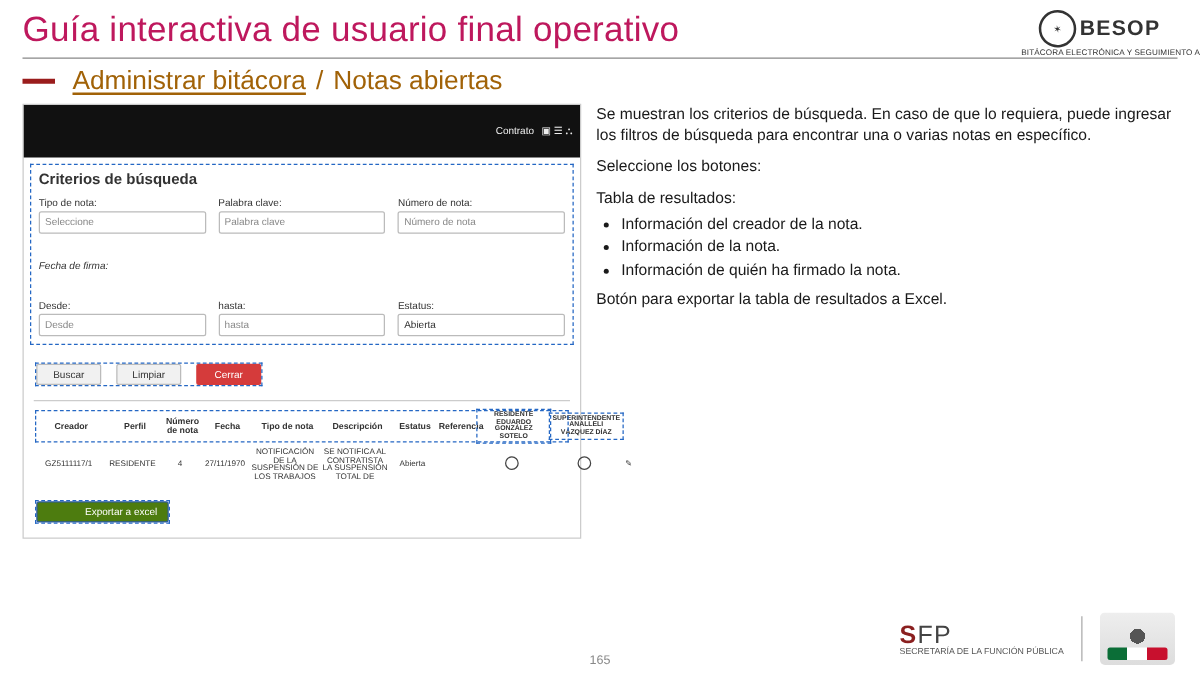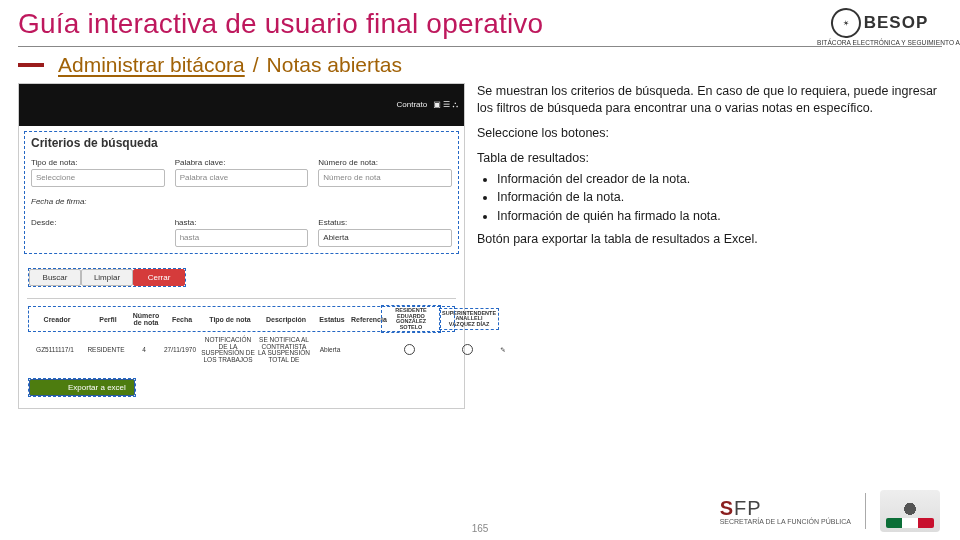--- a/index.html
+++ b/index.html
@@ -27,7 +27,7 @@
   .mock-top { background:#111; color:#eee; padding:16px 6px; display:flex; justify-content:flex-end; gap:6px; font-size:8px; }
   .mock-sec-title { font-weight:600; font-size:12px; padding:6px 8px 4px 8px; }
   .callout-blue { outline:1.5px dashed #2467c4; outline-offset:-2px; }
-  .filters { display:grid; grid-template-columns:1fr 1fr 1fr; gap:10px 10px; padding:4px 8px 8px 8px; }
+  .filters { display:grid; grid-template-columns:1fr 1fr 1fr; gap:21px 10px; padding:4px 8px 8px 8px; }
   .filters label { display:block; font-size:8px; margin-bottom:2px; }
   .filters .field { border:1px solid #bbb; border-radius:2px; padding:3px 4px; font-size:8px; color:#888; min-height:10px; }
   .btnrow { padding:8px; display:flex; gap:4px; }

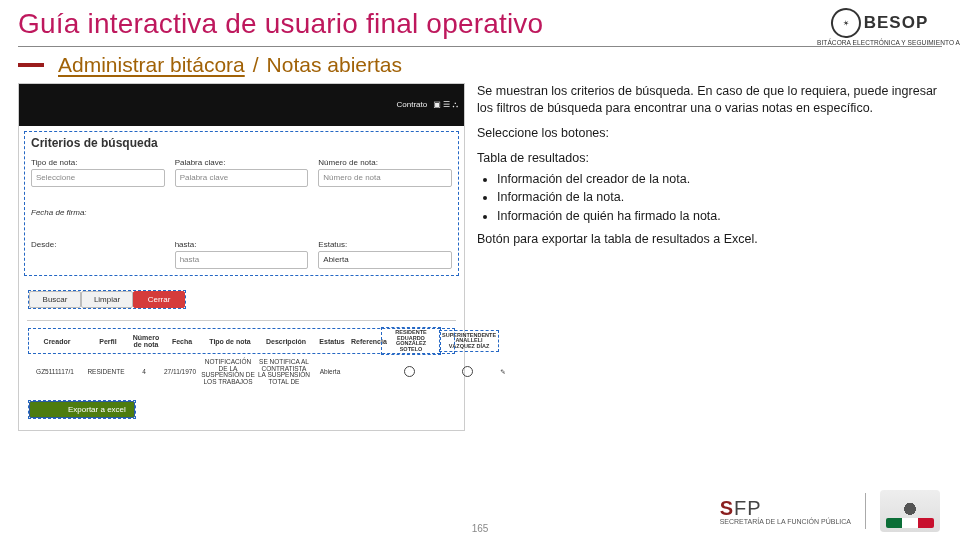--- a/index.html
+++ b/index.html
@@ -110,6 +110,7 @@
             </div>
           <div>
               <label>Desde:</label>
+              <div class="field">Desde</div>
             </div>
           <div>
               <label>hasta:</label>

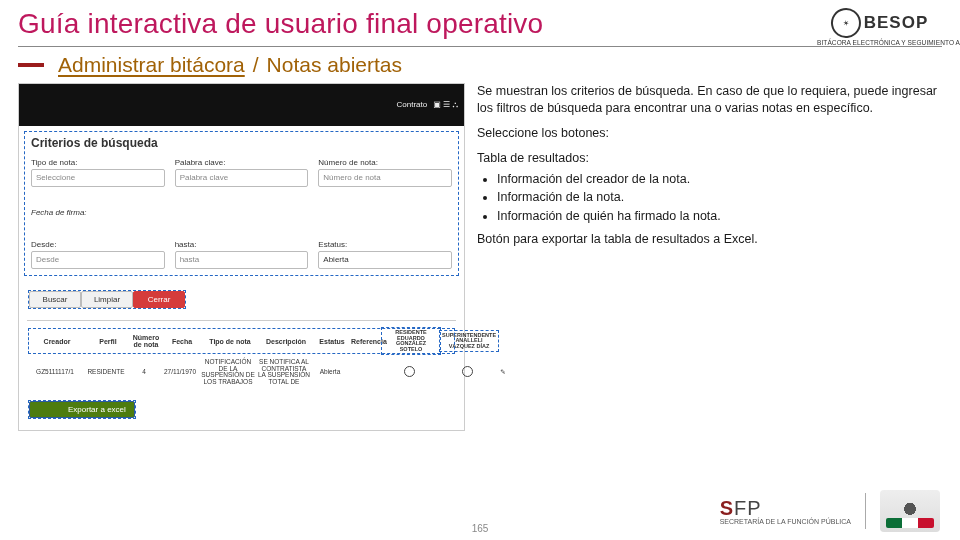--- a/index.html
+++ b/index.html
@@ -123,7 +123,7 @@
         </div>
       </div>
       <div class="btnrow">
-        <div class="callout-blue" style="display:flex; gap:0; padding:2px;">
+        <div class="callout-blue" style="display:flex; gap:12px; padding:2px;">
           <div class="btn">Buscar</div>
           <div class="btn">Limpiar</div>
           <div class="btn red">Cerrar</div>

